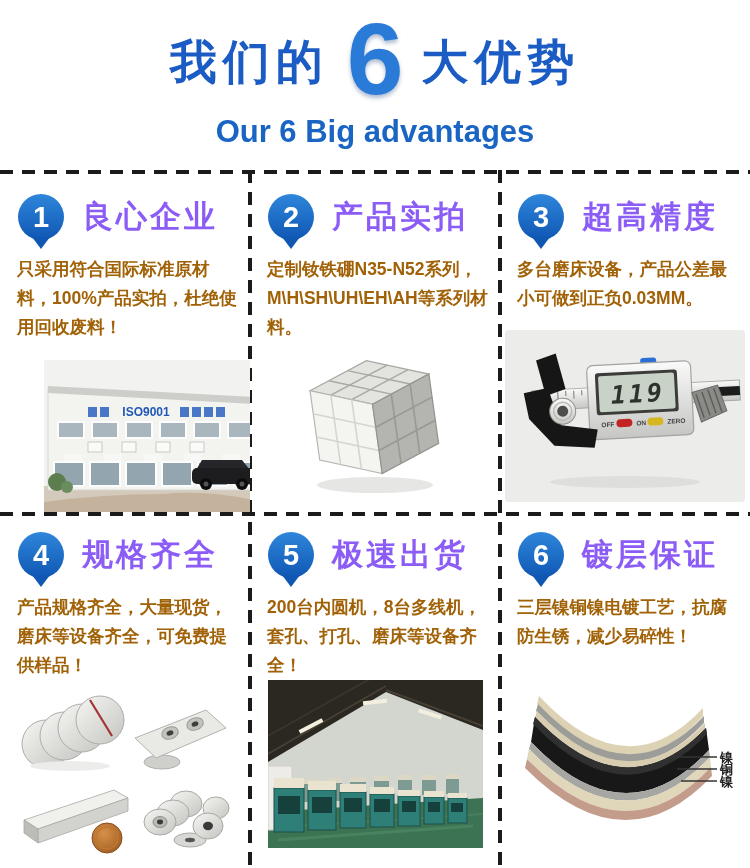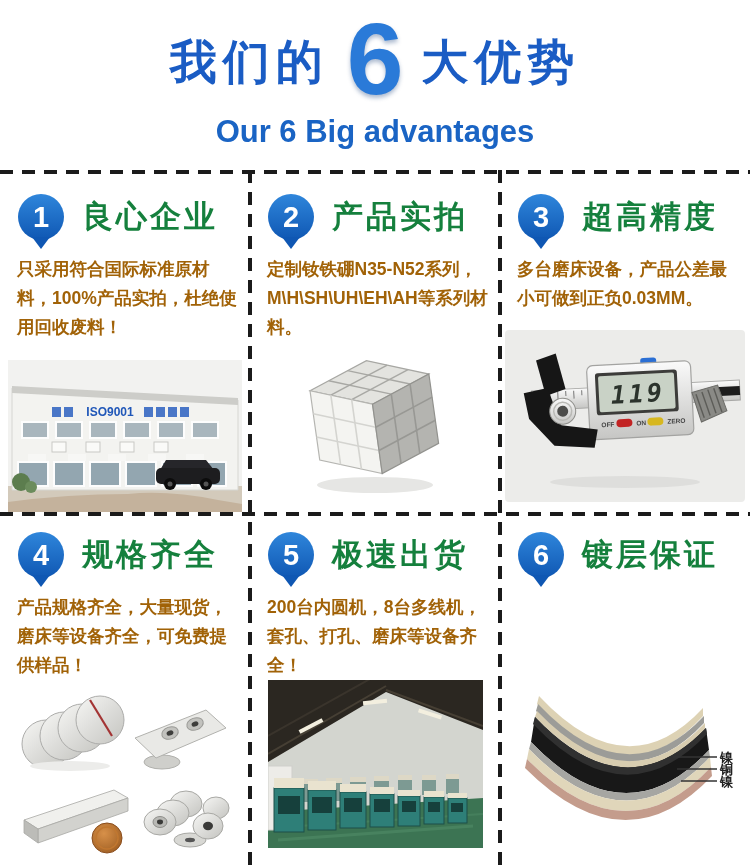--- a/index.html
+++ b/index.html
@@ -33,7 +33,7 @@
   .badge::after{content:"";position:absolute;left:50%;bottom:-9px;transform:translateX(-50%);
          width:0;height:0;border-left:9px solid transparent;border-right:9px solid transparent;
          border-top:12px solid #0f57b3;}
-  .card-title{margin-left:18px;font-size:31px;font-weight:bold;color:#15803d;letter-spacing:3px;white-space:nowrap;}
+  .card-title{margin-left:18px;font-size:31px;font-weight:bold;color:#8b5cf6;letter-spacing:3px;white-space:nowrap;}
   .card-desc{margin:15px 9px 0 17px;font-size:17.5px;font-weight:bold;color:#a16207;line-height:29px;}
 
   .photo{margin-left:auto;margin-right:auto;margin-top:auto;flex:none;}

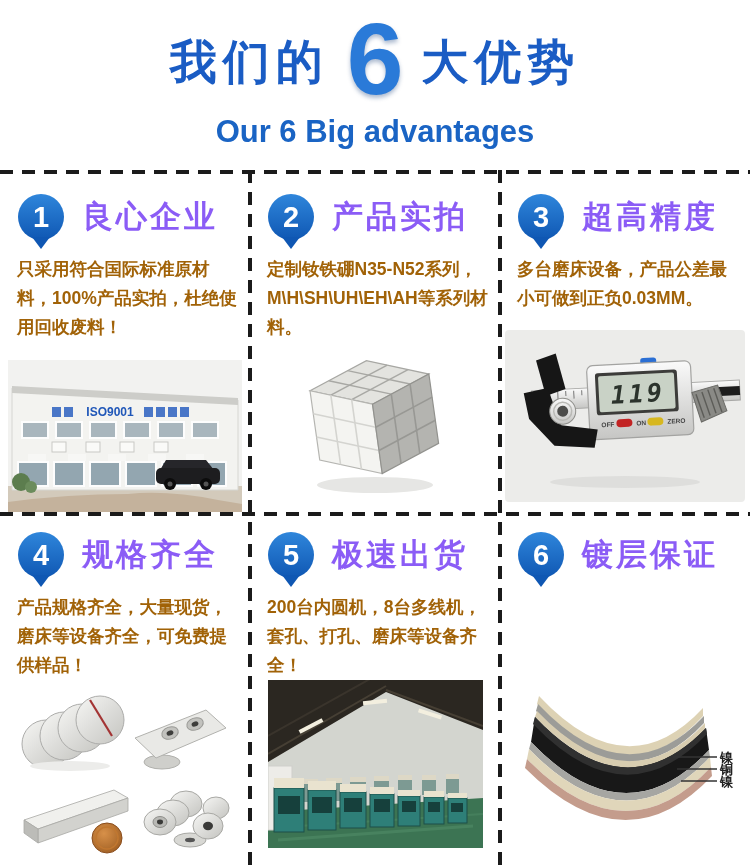--- a/index.html
+++ b/index.html
@@ -37,7 +37,7 @@
   .card-desc{margin:15px 9px 0 17px;font-size:17.5px;font-weight:bold;color:#a16207;line-height:29px;}
 
   .photo{margin-left:auto;margin-right:auto;margin-top:auto;flex:none;}
-  .ph-factory{width:234px;height:188px;margin-bottom:26px;}
+  .ph-factory{width:234px;height:188px;margin-bottom:26px;padding-left:44px;}
   .ph-cube{width:210px;height:165px;margin-bottom:16px;}
   .ph-caliper{width:240px;height:172px;margin-bottom:10px;}
   .ph-magnets{width:230px;height:198px;margin-bottom:12px;}

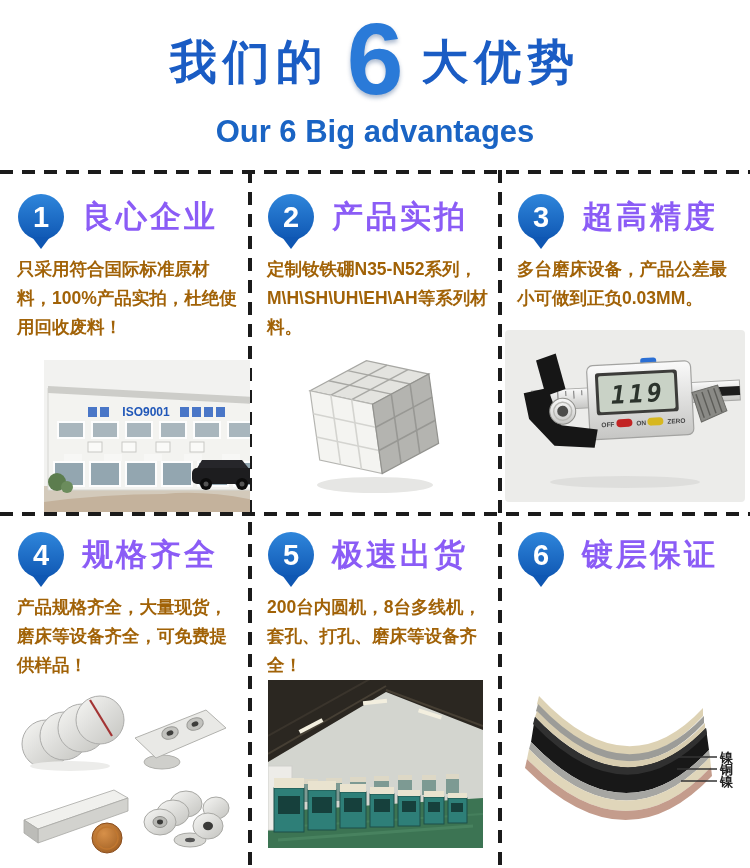--- a/index.html
+++ b/index.html
@@ -391,6 +391,7 @@
         </div>
         <div class="card-title">镀层保证</div>
       </div>
+      <div class="card-desc">三层镍铜镍电镀工艺，抗腐防生锈，减少易碎性！</div>
       <div class="photo ph-coating">
         <svg viewBox="0 0 240 198">
           <rect x="0" y="0" width="240" height="198" fill="#ffffff"></rect>

